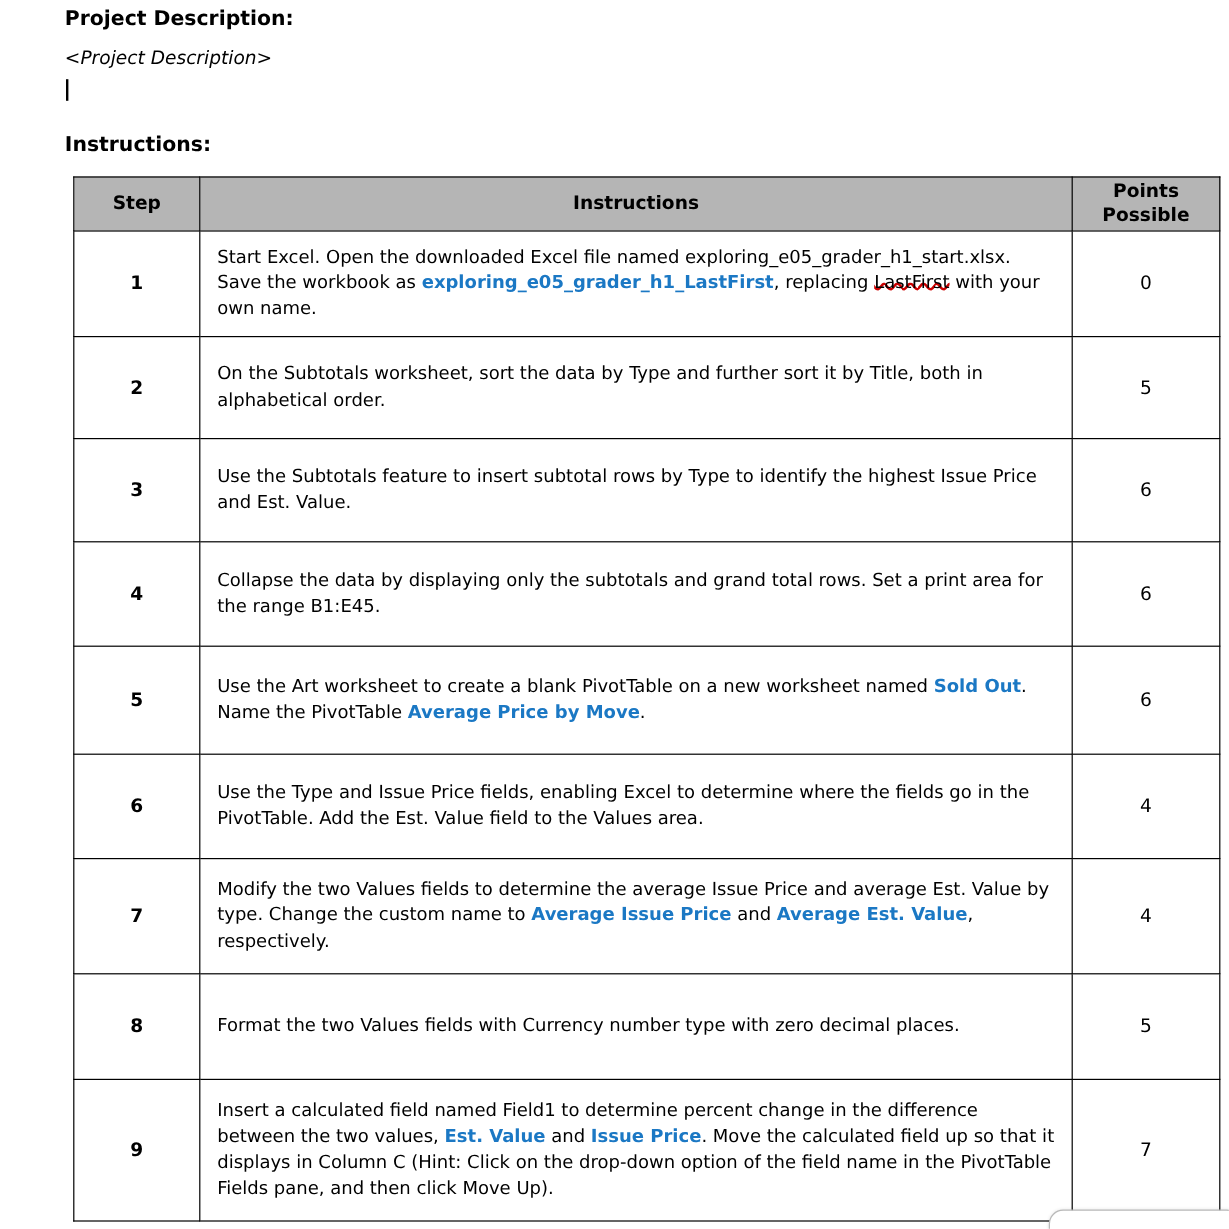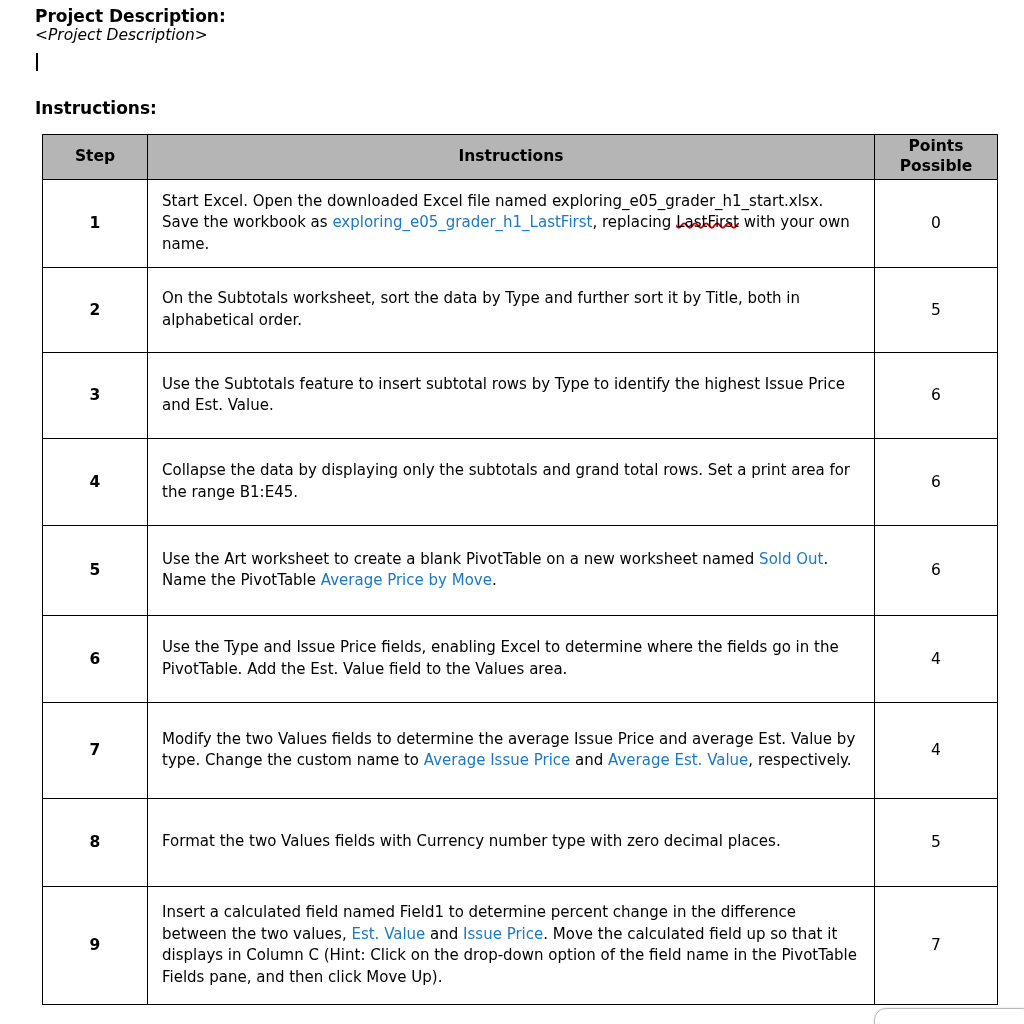--- a/index.html
+++ b/index.html
@@ -5,7 +5,7 @@
   * { box-sizing: border-box; margin: 0; padding: 0; }
   html, body { width: 1024px; height: 1024px; overflow: hidden; background: #fff; }
   body { font-family: "DejaVu Sans", "Liberation Sans", sans-serif; color: #000; }
-  .page { position: relative; width: 1024px; height: 1024px; padding: 6px 27px 0 35px; }
+  .page { position: relative; width: 1024px; height: 1024px; padding: 6px 27px 0 54px; }
 
   .heading { font-weight: bold; font-size: 17px; line-height: 1.2; }
   .placeholder-line { font-style: italic; font-size: 15.5px; }

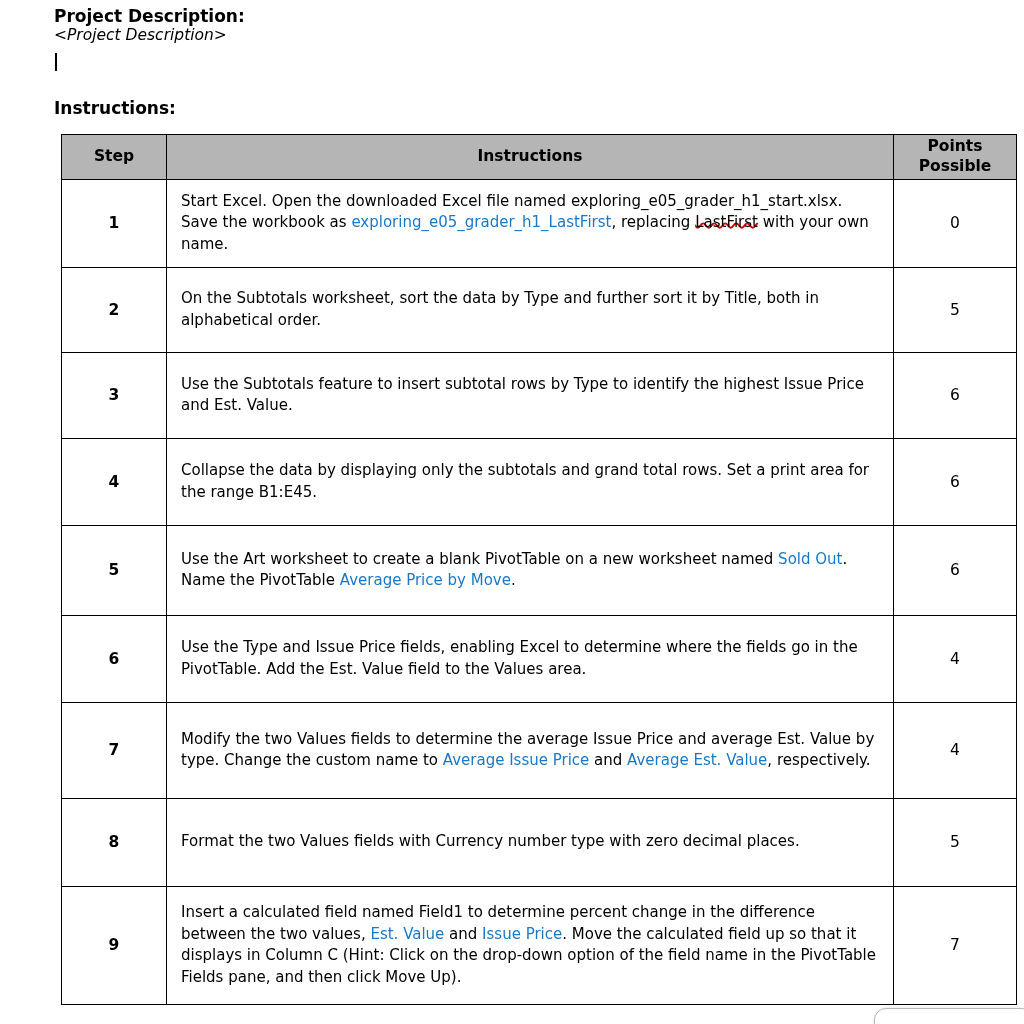--- a/index.html
+++ b/index.html
@@ -8,7 +8,7 @@
   .page { position: relative; width: 1024px; height: 1024px; padding: 6px 27px 0 54px; }
 
   .heading { font-weight: bold; font-size: 17px; line-height: 1.2; }
-  .placeholder-line { font-style: italic; font-size: 15.5px; }
+  .placeholder-line { font-style: italic; font-size: 15.5px; margin-top: 13px; }
   .text-cursor { width: 2px; height: 18px; background: #000; margin-top: 9px; margin-left: 1px; }
   .instructions-heading { margin-top: 27px; }
   .intro-line { font-size: 16px; margin-top: 17px; }

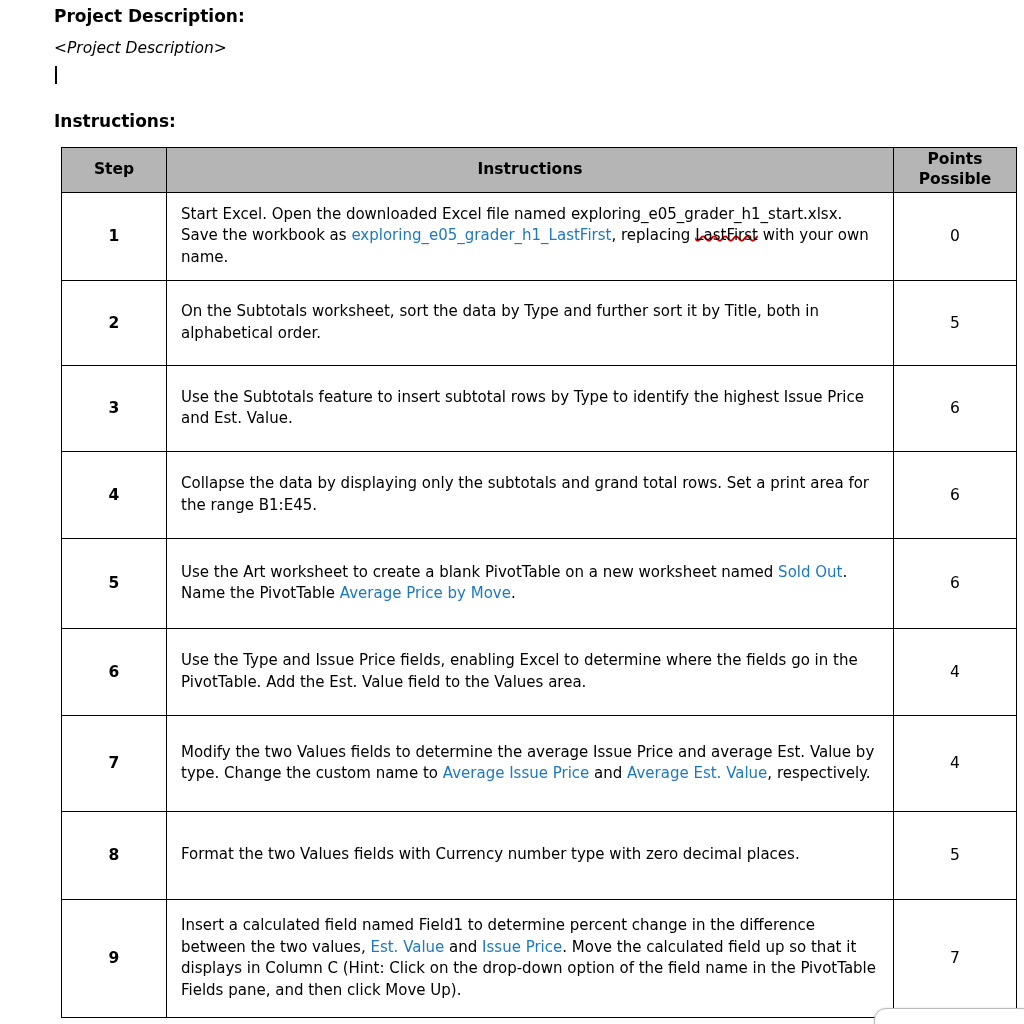--- a/index.html
+++ b/index.html
@@ -39,7 +39,7 @@
   tbody tr:nth-child(9) { height: 118px; }
 
   .seg-italic { }
-  .seg-blue { font-weight: normal; color: var(--accent-blue, #1b78c4); }
+  .seg-blue { font-weight: bold; color: var(--accent-blue, #1b78c4); }
   .seg-lastfirst {
     text-decoration: var(--squiggle-red, #cc0000) wavy underline;
     text-decoration-thickness: 2px;

